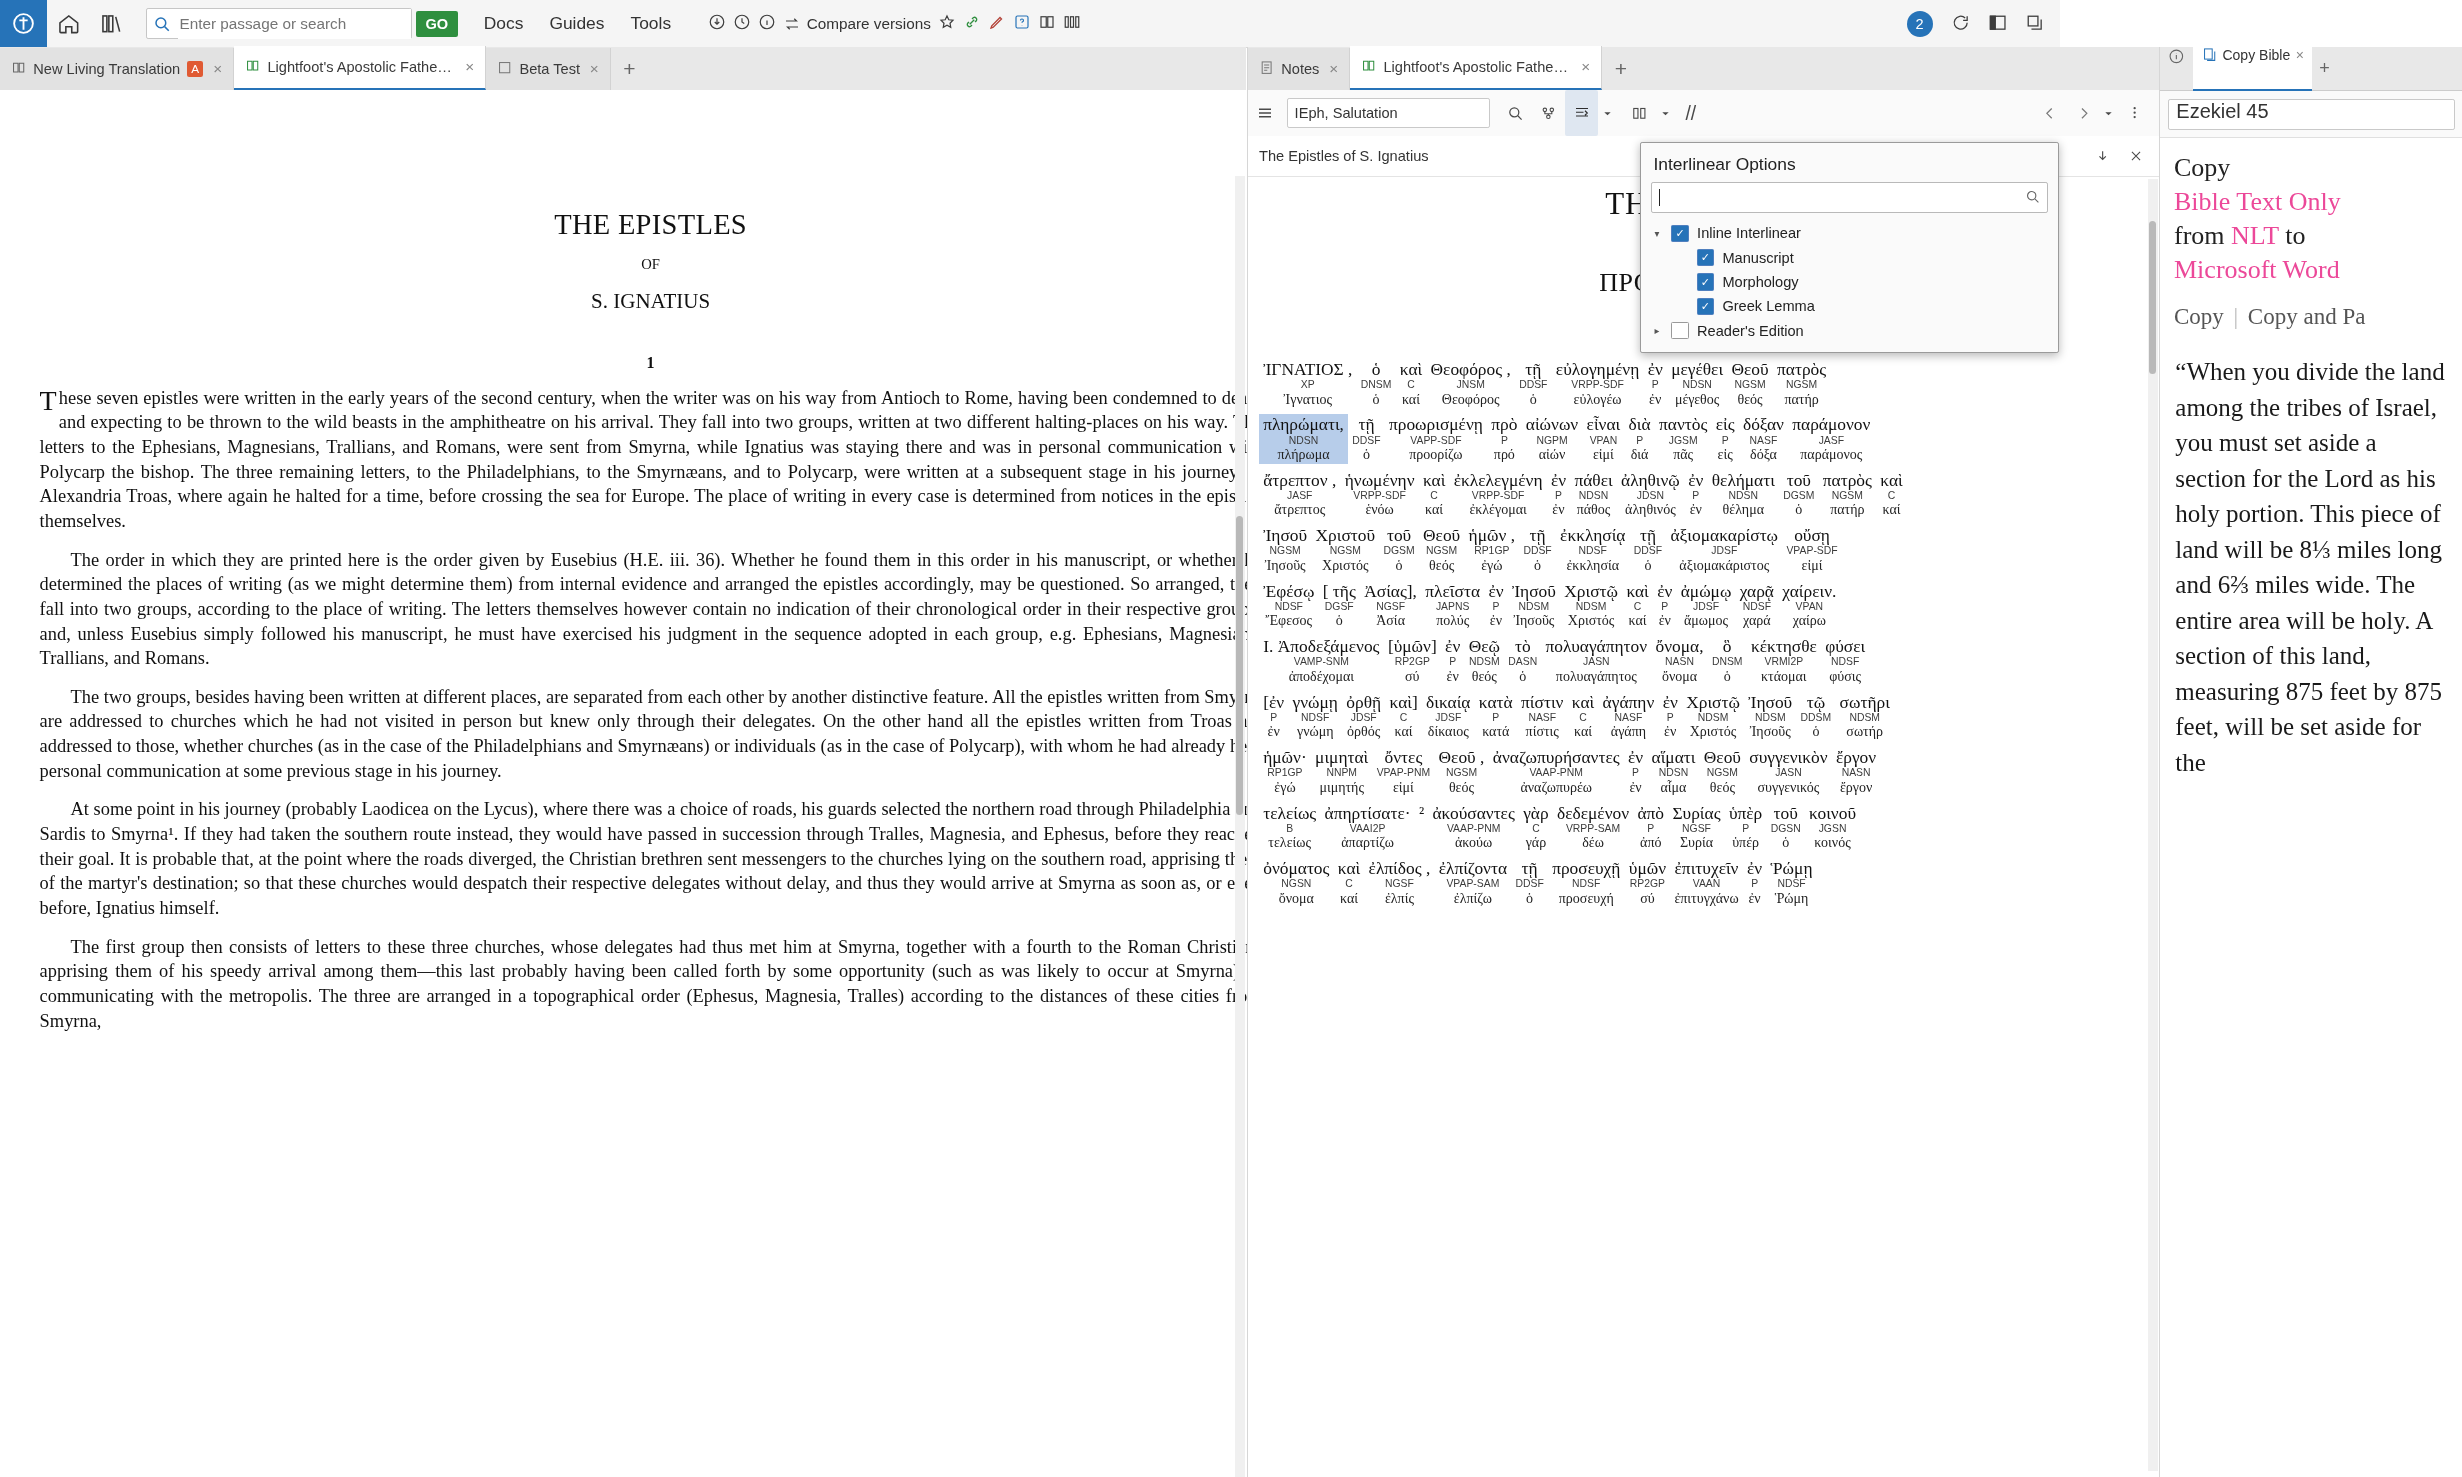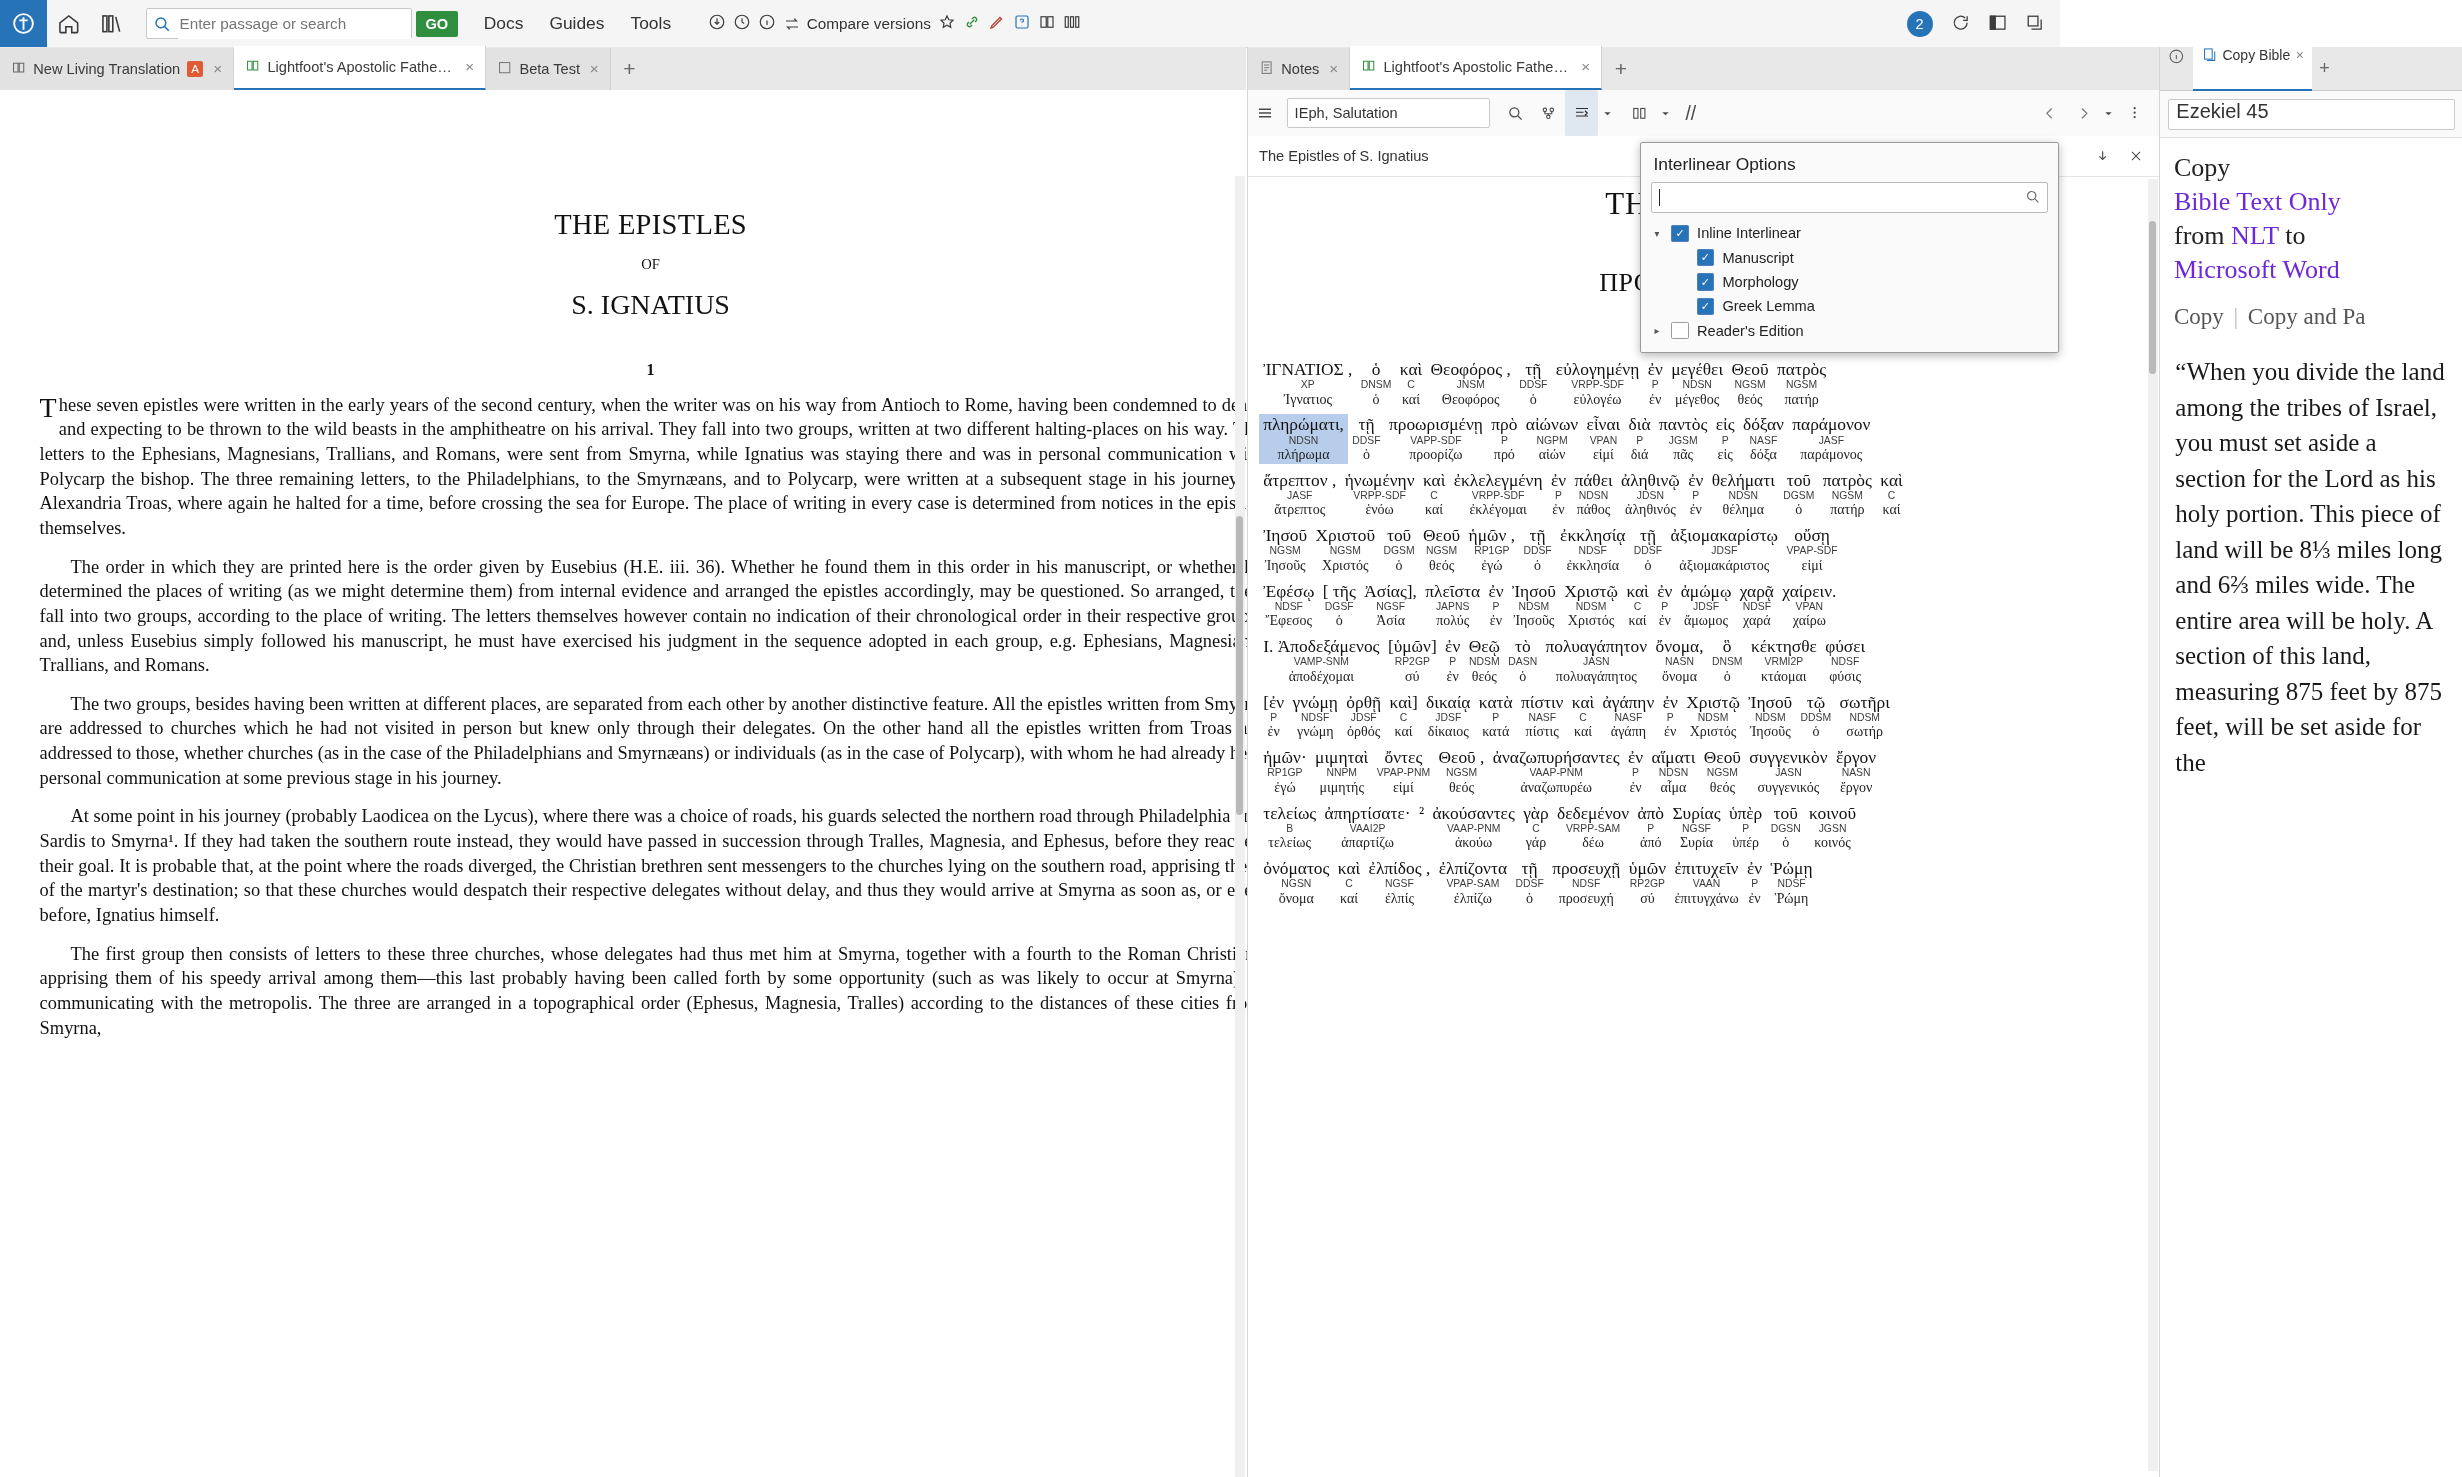--- a/index.html
+++ b/index.html
@@ -146,7 +146,7 @@
   .r-refbox{flex:1;border:0.7px solid #c9c9c9;height:29px;border-radius:2.1px;display:flex;align-items:flex-start;padding:0 7px;font-size:20px;color:#333;background:#fff;}
   .copybible{padding:12.5px 14px 0 14px;font-family:"Liberation Serif", serif;}
   .cb-line{font-size:26px;line-height:1.32;color:#222;}
-  .cb-blue{color:#6d28d9;}
+  .cb-blue{color:#ec4899;}
   .cb-actions{display:flex;align-items:center;gap:9.7px;font-size:23px;color:#555;margin:16.7px 0 0 14px;font-family:"Liberation Serif", serif;}
   .cb-sep{color:#bbb;}
   .verse{

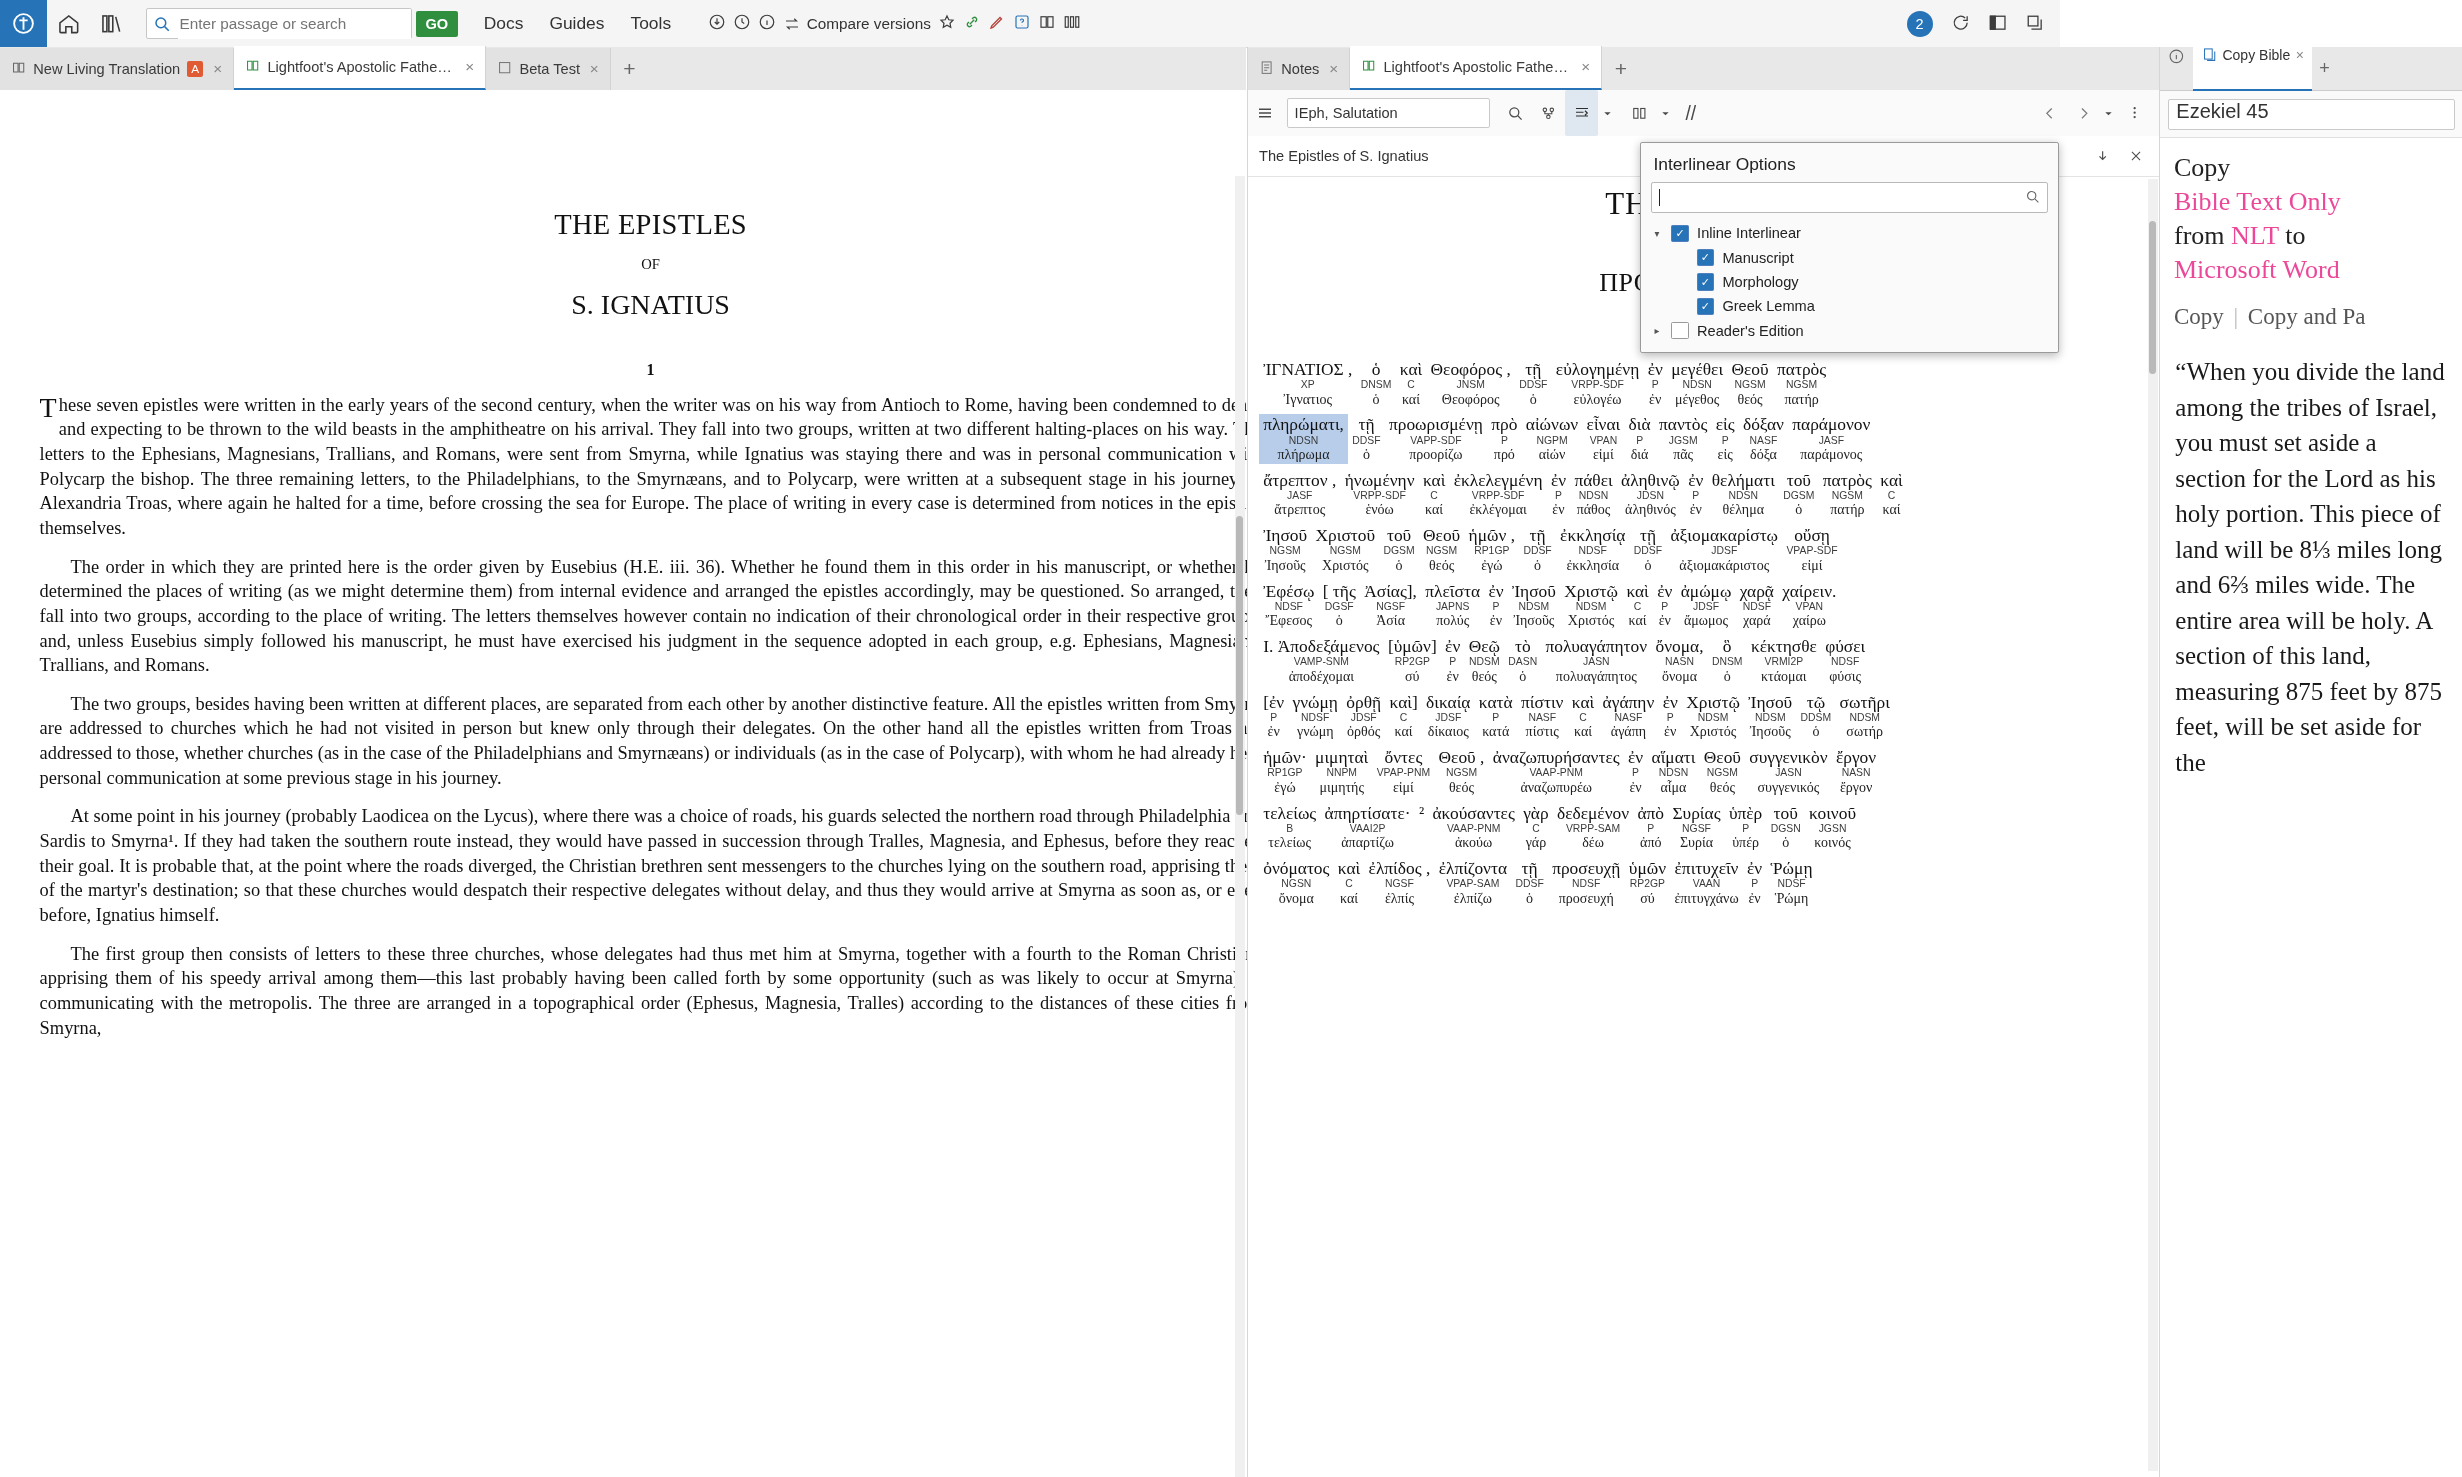--- a/index.html
+++ b/index.html
@@ -98,7 +98,7 @@
   }
   .title1{text-align:center;font-size:28.5px;margin-top:33px;letter-spacing:0.3px;}
   .title-of{text-align:center;font-size:14.6px;margin-top:15.3px;}
-  .title2{text-align:center;font-size:28px;margin-top:15.3px;}
+  .title2{text-align:center;font-size:21px;margin-top:15.3px;}
   .sect-num{text-align:center;font-size:16px;margin-top:40px;font-weight:bold;}
   .para{font-size:18.4px;line-height:1.34;text-align:justify;margin-top:14px;text-indent:0;}
   .para.indent{text-indent:31px;}

